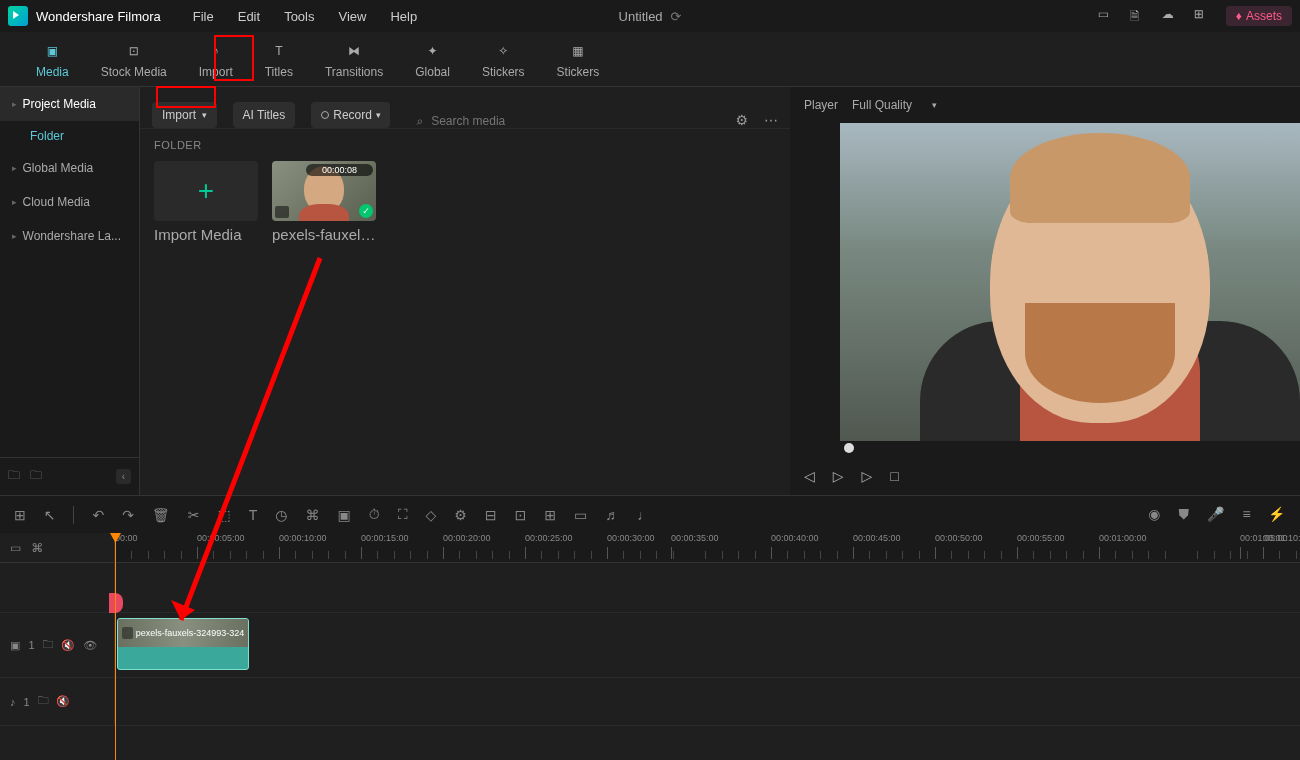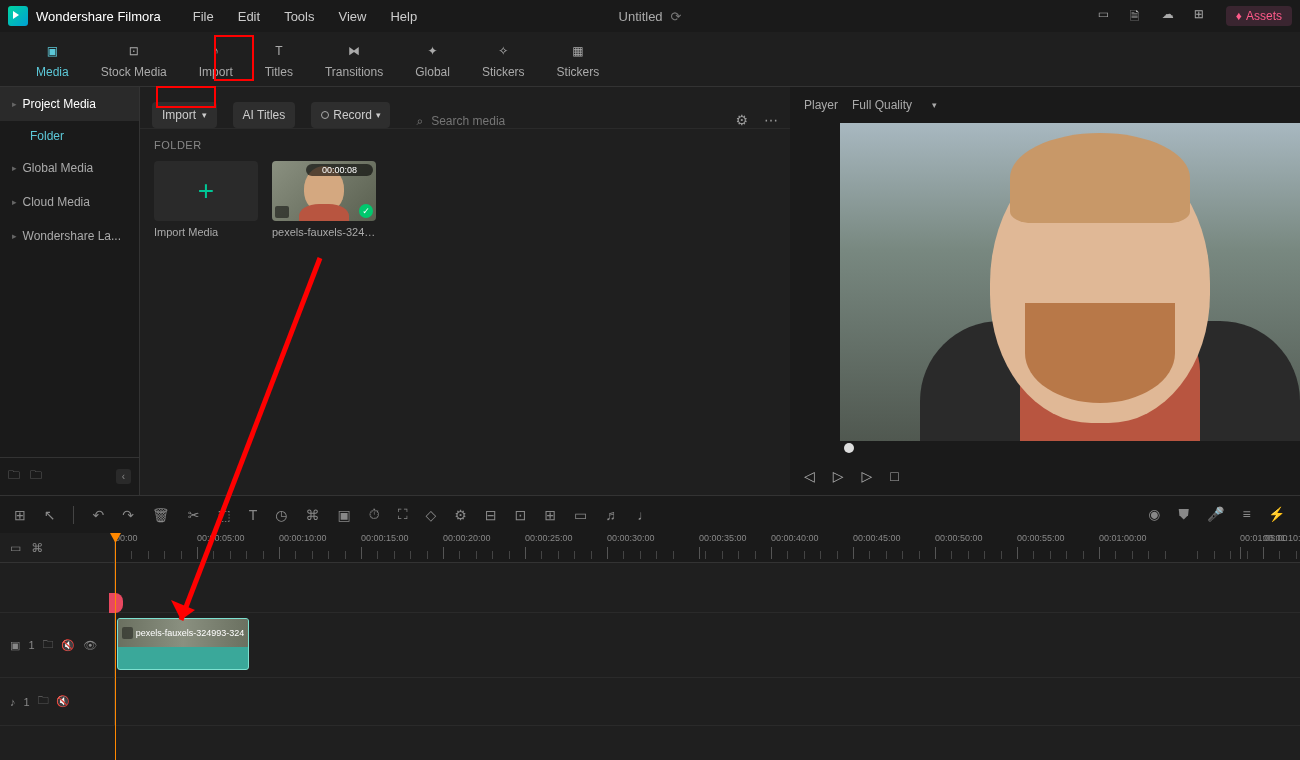--- a/index.html
+++ b/index.html
@@ -45,7 +45,7 @@
 .duration { position:absolute; top:3px; right:3px; background:rgba(0,0,0,0.6); color:#fff; font-size:9px; padding:1px 16px; border-radius:6px; }
 .green-check { position:absolute; bottom:3px; right:3px; width:14px; height:14px; background:#00c86e; border-radius:50%; color:#fff; font-size:9px; display:flex; align-items:center; justify-content:center; }
 .play-badge { position:absolute; bottom:3px; left:3px; width:14px; height:12px; background:rgba(0,0,0,0.5); border-radius:2px; }
-.media-name { color:#aaa; font-size:11px; margin-top:5px; white-space:nowrap; overflow:hidden; text-overflow:ellipsis; }
+.media-name { color:#aaa; font-size:15px; margin-top:5px; white-space:nowrap; overflow:hidden; text-overflow:ellipsis; }
 .player-panel { width:510px; background:#1a1a1a; display:flex; flex-direction:column; }
 .player-header { height:36px; display:flex; align-items:center; padding:0 14px; gap:14px; color:#aaa; }
 .quality-sel { background:transparent; color:#aaa; display:flex; align-items:center; gap:20px; }

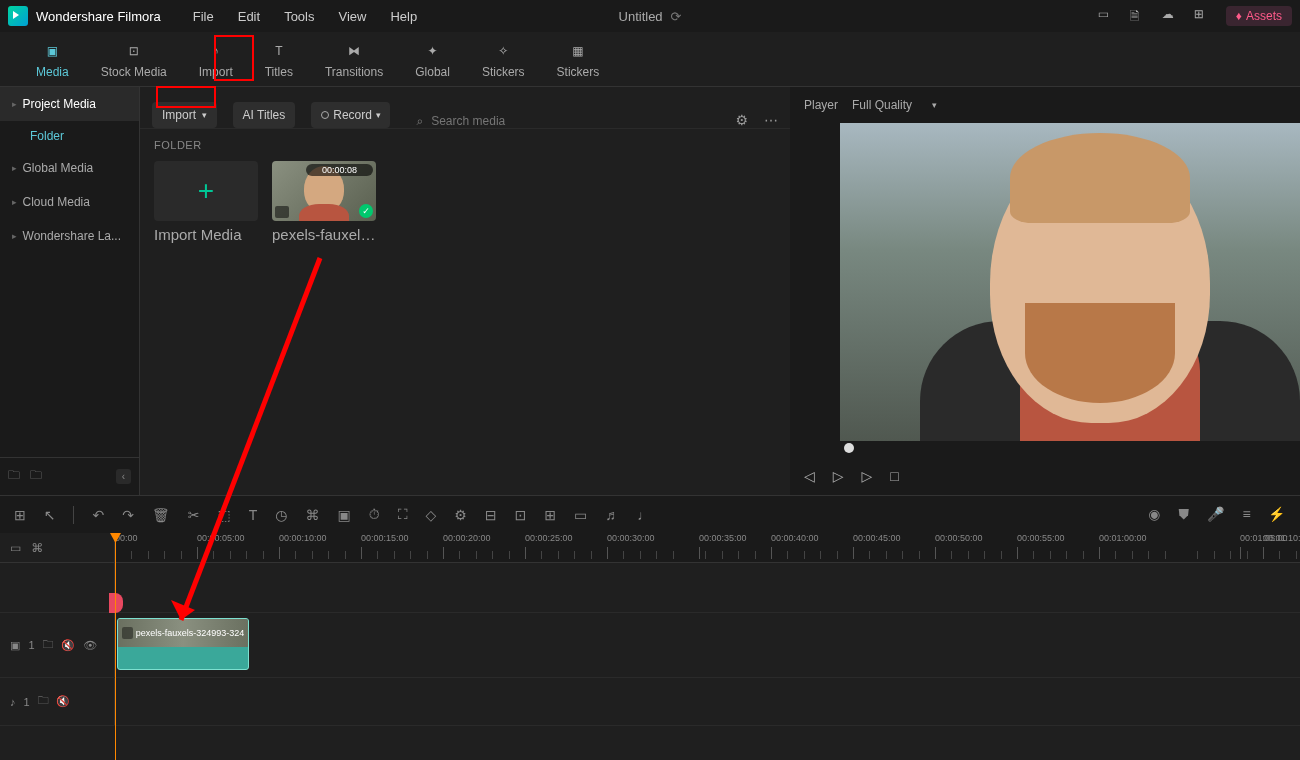--- a/index.html
+++ b/index.html
@@ -314,7 +314,7 @@
         <div class="minor-tick" style="left: 524.8px;"></div>
         <div class="minor-tick" style="left: 541.2px;"></div>
         <div class="minor-tick" style="left: 557.6px;"></div>
-        <div class="ruler-mark" style="left: 584px;">00:00:35:00</div>
+        <div class="ruler-mark" style="left: 556px;">00:00:35:00</div>
         <div class="minor-tick" style="left: 590.4px;"></div>
         <div class="minor-tick" style="left: 606.8px;"></div>
         <div class="minor-tick" style="left: 623.2px;"></div>

